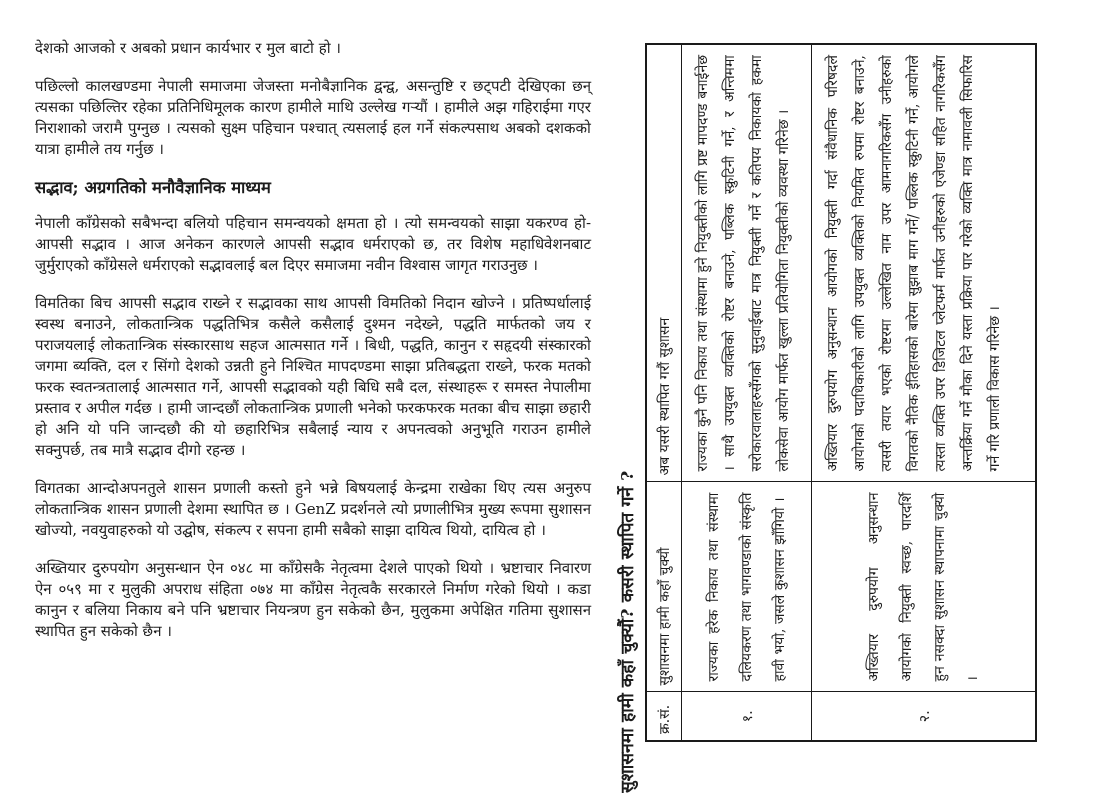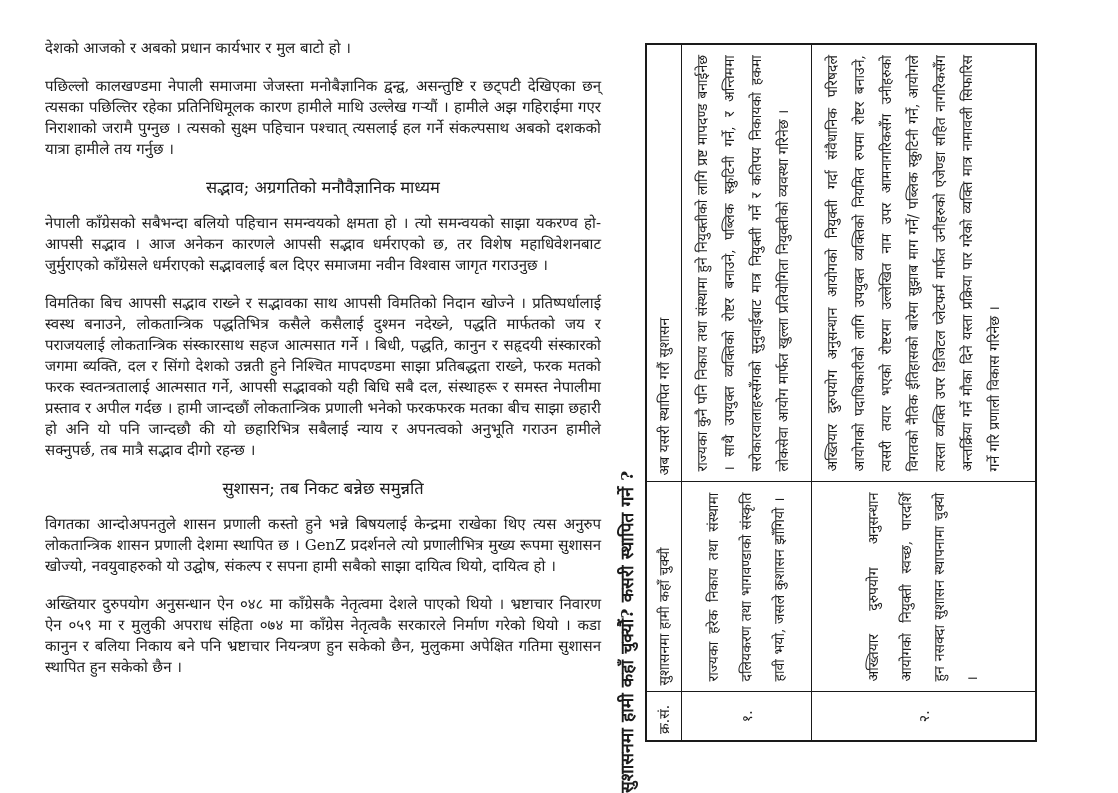--- a/index.html
+++ b/index.html
@@ -20,7 +20,7 @@
   
   .left-col {
     position: absolute;
-    left: 45px;
+    left: 35px;
     top: 38px;
     width: 556px;
     font-size: 15px;

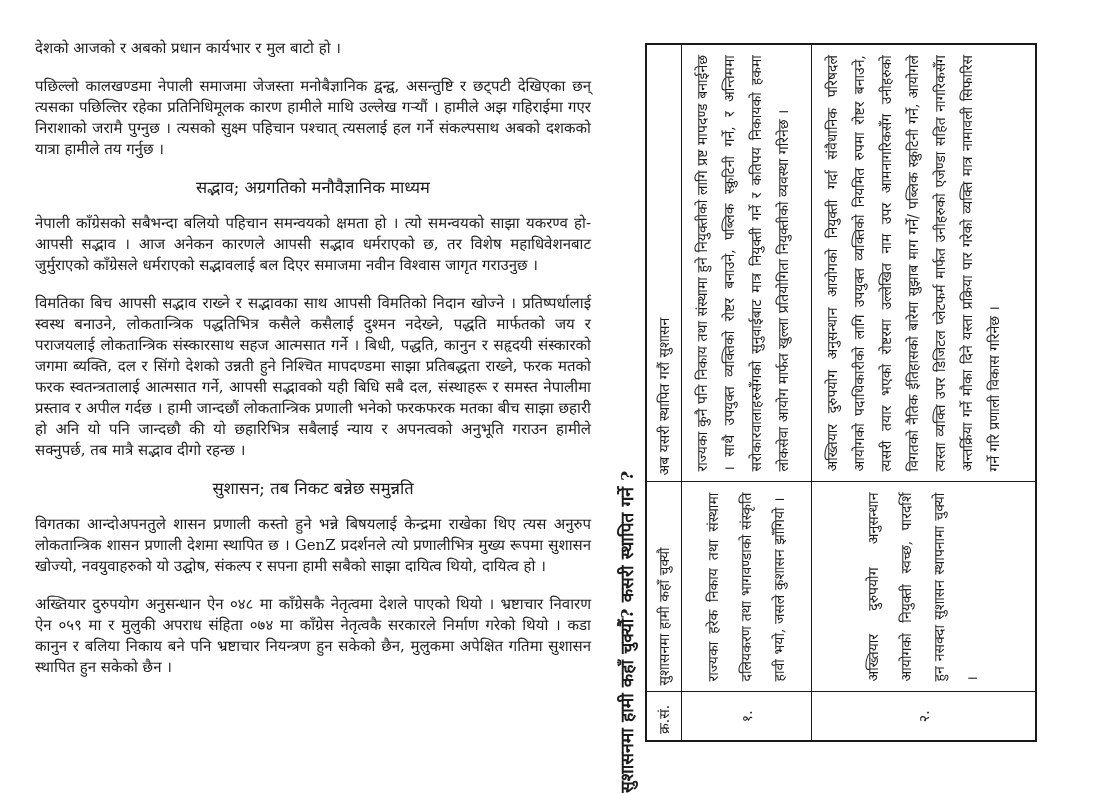--- a/index.html
+++ b/index.html
@@ -34,8 +34,8 @@
     font-size: 16.5px;
     line-height: 22px;
     margin: 6px 0 14px 0;
-    font-weight: normal;
-    text-align: center;
+    font-weight: bold;
+    text-align: left;
   }
 
   

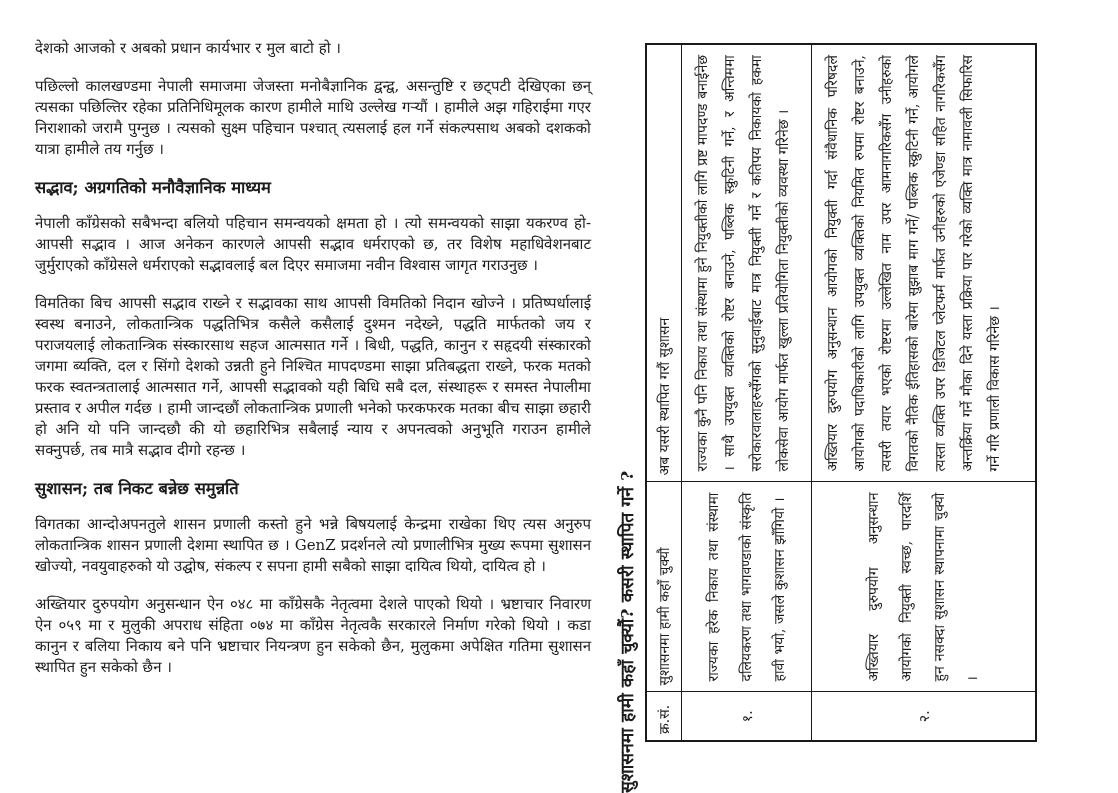--- a/index.html
+++ b/index.html
@@ -109,7 +109,6 @@
     <h2>सद्भाव; अग्रगतिको मनौवैज्ञानिक माध्यम</h2>
     <p>नेपाली काँग्रेसको सबैभन्दा बलियो पहिचान समन्वयको क्षमता हो । त्यो समन्वयको साझा यकरण्व हो- आपसी सद्भाव । आज अनेकन कारणले आपसी सद्भाव धर्मराएको छ, तर विशेष महाधिवेशनबाट जुर्मुराएको काँग्रेसले धर्मराएको सद्भावलाई बल दिएर समाजमा नवीन विश्वास जागृत गराउनुछ ।</p>
     <p>विमतिका बिच आपसी सद्भाव राख्ने र सद्भावका साथ आपसी विमतिको निदान खोज्ने । प्रतिष्पर्धालाई स्वस्थ बनाउने, लोकतान्त्रिक पद्धतिभित्र कसैले कसैलाई दुश्मन नदेख्ने, पद्धति मार्फतको जय र पराजयलाई लोकतान्त्रिक संस्कारसाथ सहज आत्मसात गर्ने । बिधी, पद्धति, कानुन र सहृदयी संस्कारको जगमा ब्यक्ति, दल र सिंगो देशको उन्नती हुने निश्चित मापदण्डमा साझा प्रतिबद्धता राख्ने, फरक मतको फरक स्वतन्त्रतालाई आत्मसात गर्ने, आपसी सद्भावको यही बिधि सबै दल, संस्थाहरू र समस्त नेपालीमा प्रस्ताव र अपील गर्दछ । हामी जान्दछौं लोकतान्त्रिक प्रणाली भनेको फरकफरक मतका बीच साझा छहारी हो अनि यो पनि जान्दछौ की यो छहारिभित्र सबैलाई न्याय र अपनत्वको अनुभूति गराउन हामीले सक्नुपर्छ, तब मात्रै सद्भाव दीगो रहन्छ ।</p>
-    <h2>सुशासन; तब निकट बन्नेछ समुन्नति</h2>
     <p>विगतका आन्दोअपनतुले शासन प्रणाली कस्तो हुने भन्ने बिषयलाई केन्द्रमा राखेका थिए त्यस अनुरुप लोकतान्त्रिक शासन प्रणाली देशमा स्थापित छ । GenZ प्रदर्शनले त्यो प्रणालीभित्र मुख्य रूपमा सुशासन खोज्यो, नवयुवाहरुको यो उद्घोष, संकल्प र सपना हामी सबैको साझा दायित्व थियो, दायित्व हो ।</p>
     <p>अख्तियार दुरुपयोग अनुसन्धान ऐन ०४८ मा काँग्रेसकै नेतृत्वमा देशले पाएको थियो । भ्रष्टाचार निवारण ऐन ०५९ मा र मुलुकी अपराध संहिता ०७४ मा काँग्रेस नेतृत्वकै सरकारले निर्माण गरेको थियो । कडा कानुन र बलिया निकाय बने पनि भ्रष्टाचार नियन्त्रण हुन सकेको छैन, मुलुकमा अपेक्षित गतिमा सुशासन स्थापित हुन सकेको छैन ।</p>
   </div>

